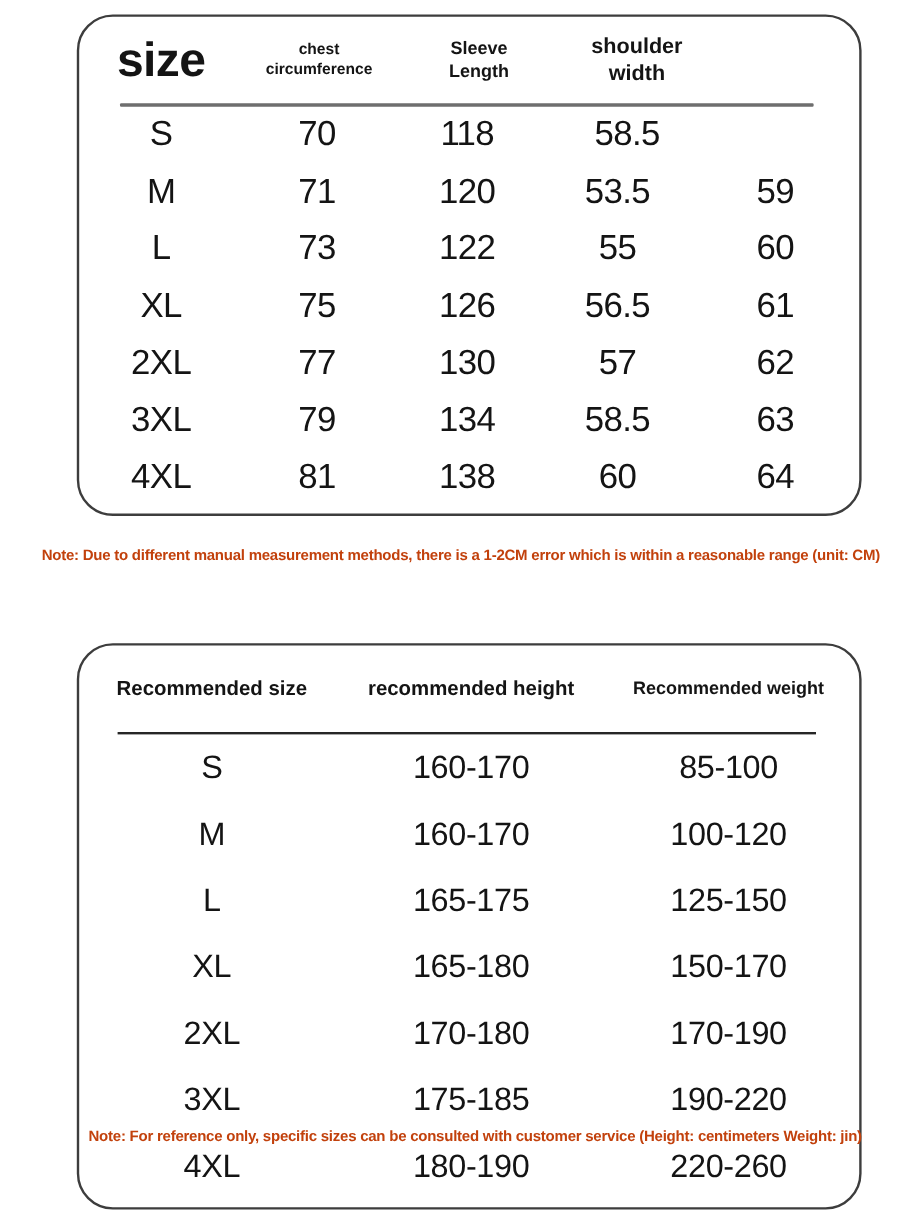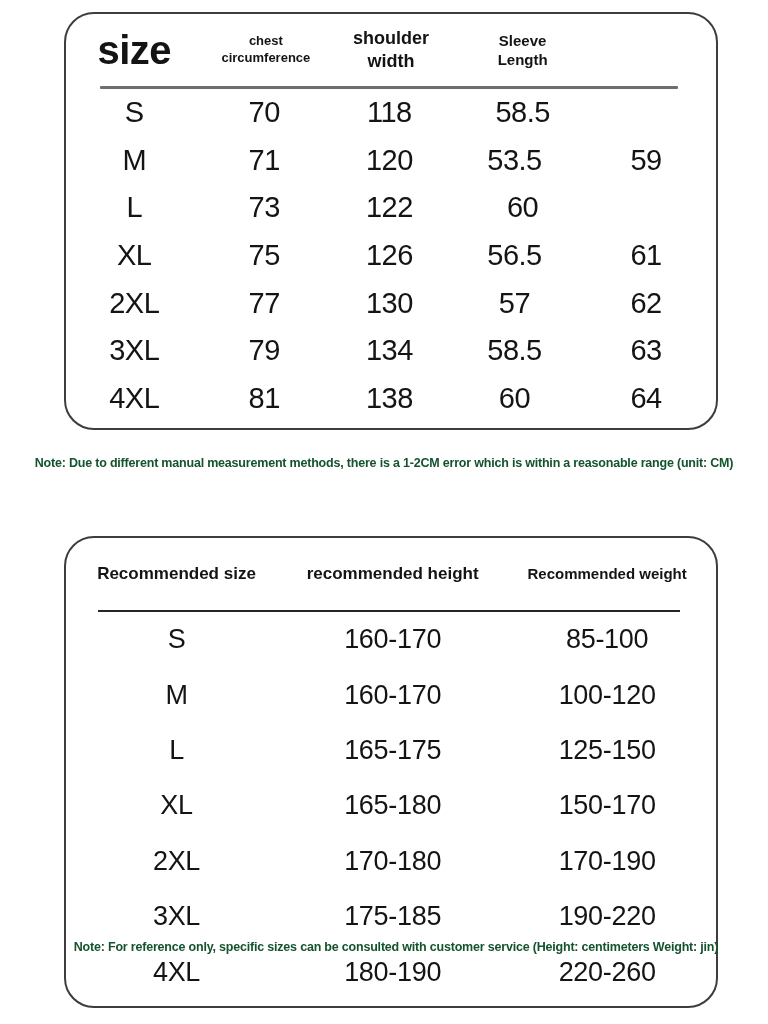--- a/index.html
+++ b/index.html
@@ -112,8 +112,8 @@
   <div class="hdr">
     <div class="cell t1-c1 size-title">size</div>
     <div class="cell t1-c3 hdr-cell h-chest"><span>chest circumference</span></div>
+    <div class="cell t1-c5 hdr-cell h-sleeve"><span>Sleeve Length</span></div>
     <div class="cell t1-c4 hdr-cell h-shoulder"><span>shoulder width</span></div>
-    <div class="cell t1-c5 hdr-cell h-sleeve"><span>Sleeve Length</span></div>
   </div>
   <div class="divider1"></div>
   <div class="rows">

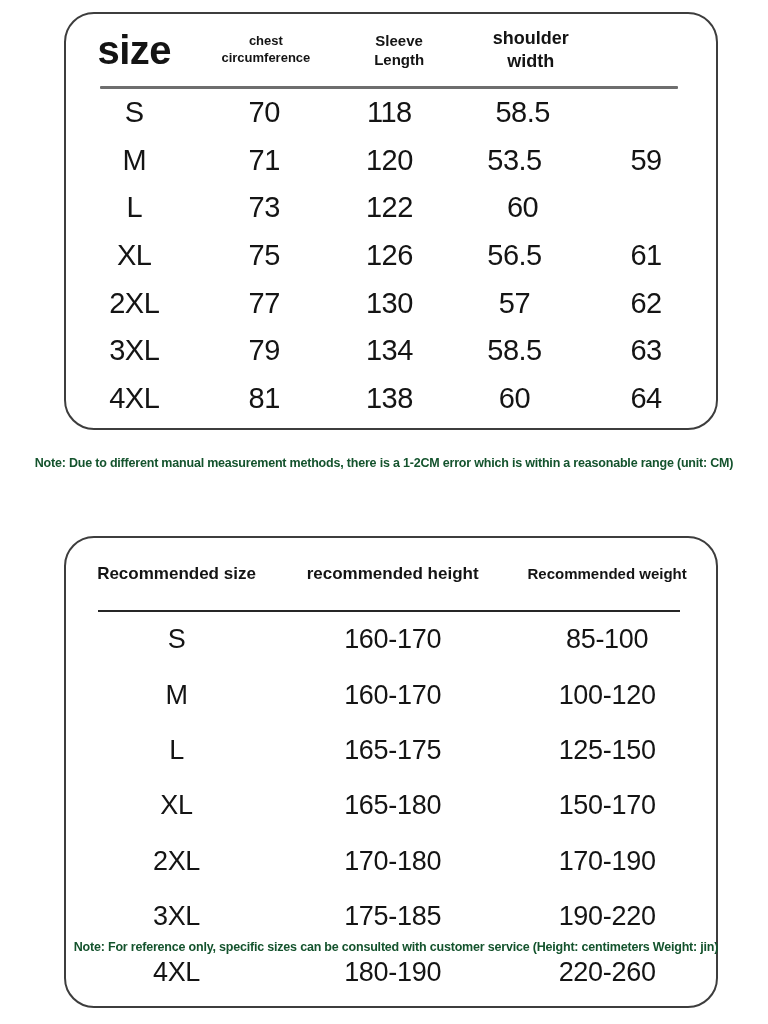--- a/index.html
+++ b/index.html
@@ -134,6 +134,7 @@
       <div class="cell t1-c1">L</div>
       <div class="cell t1-c2">73</div>
       <div class="cell t1-c3">122</div>
+      <div class="cell t1-c4">55</div>
       <div class="cell t1-c5">60</div>
     </div>
     <div class="row">

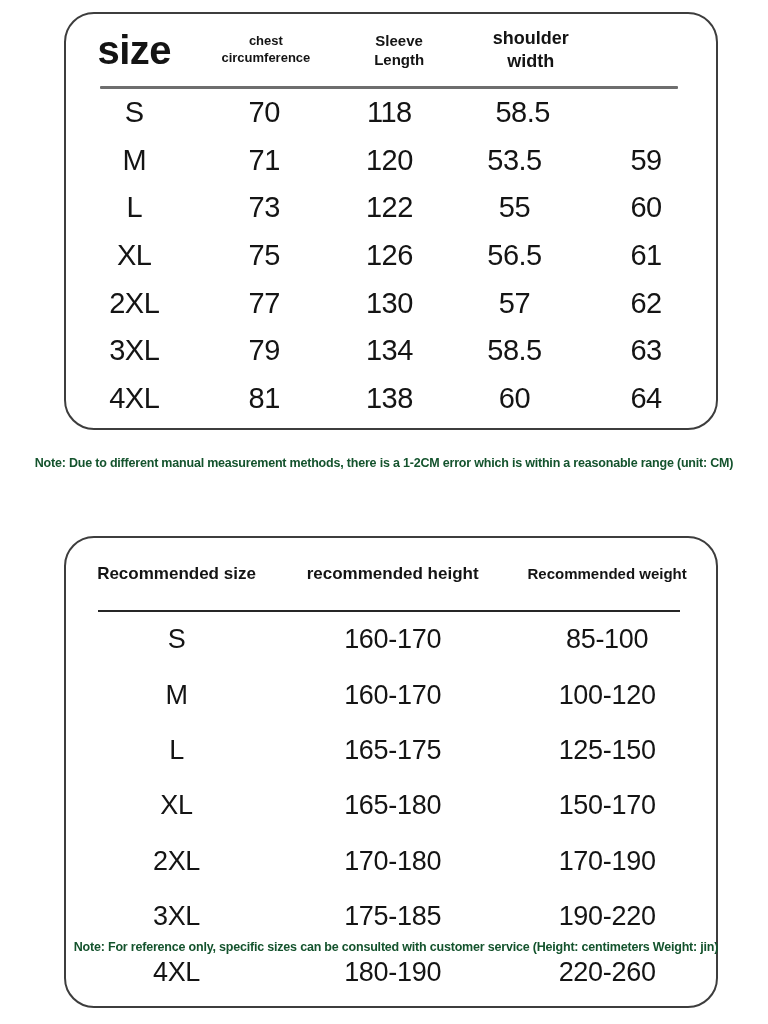--- a/index.html
+++ b/index.html
@@ -100,7 +100,7 @@
     font-size: 12.5px;
     font-weight: bold;
     letter-spacing: -0.2px;
-    color: #14532d;
+    color: #c2410c;
   }
   #note-1 { top: 456px; }
   #note-2 { top: 940px; padding-left: 12px; }

